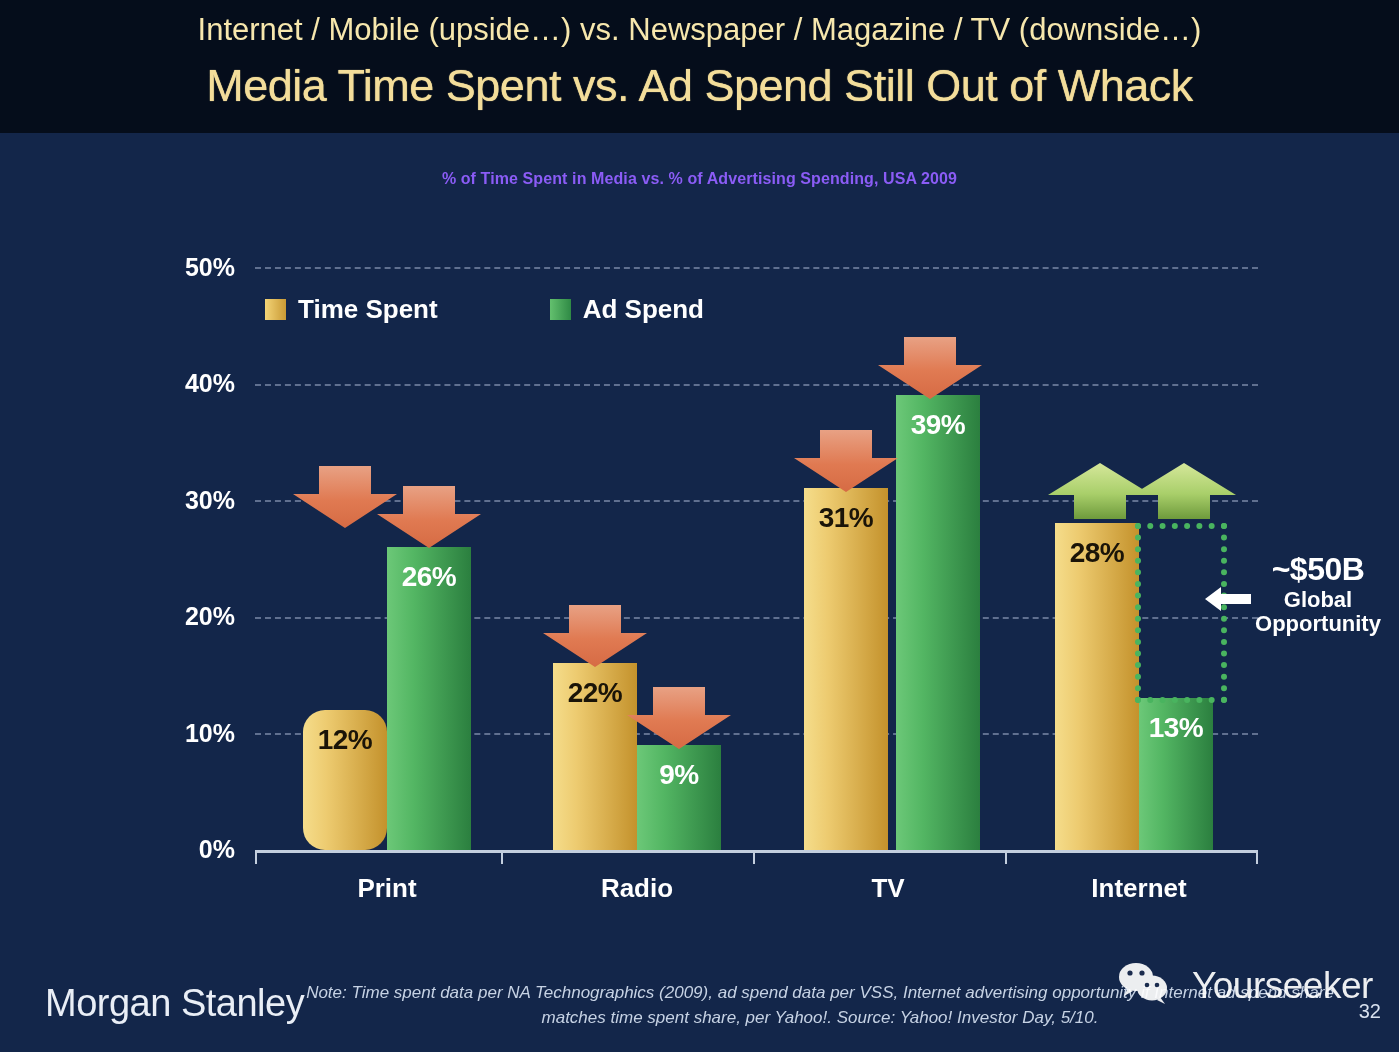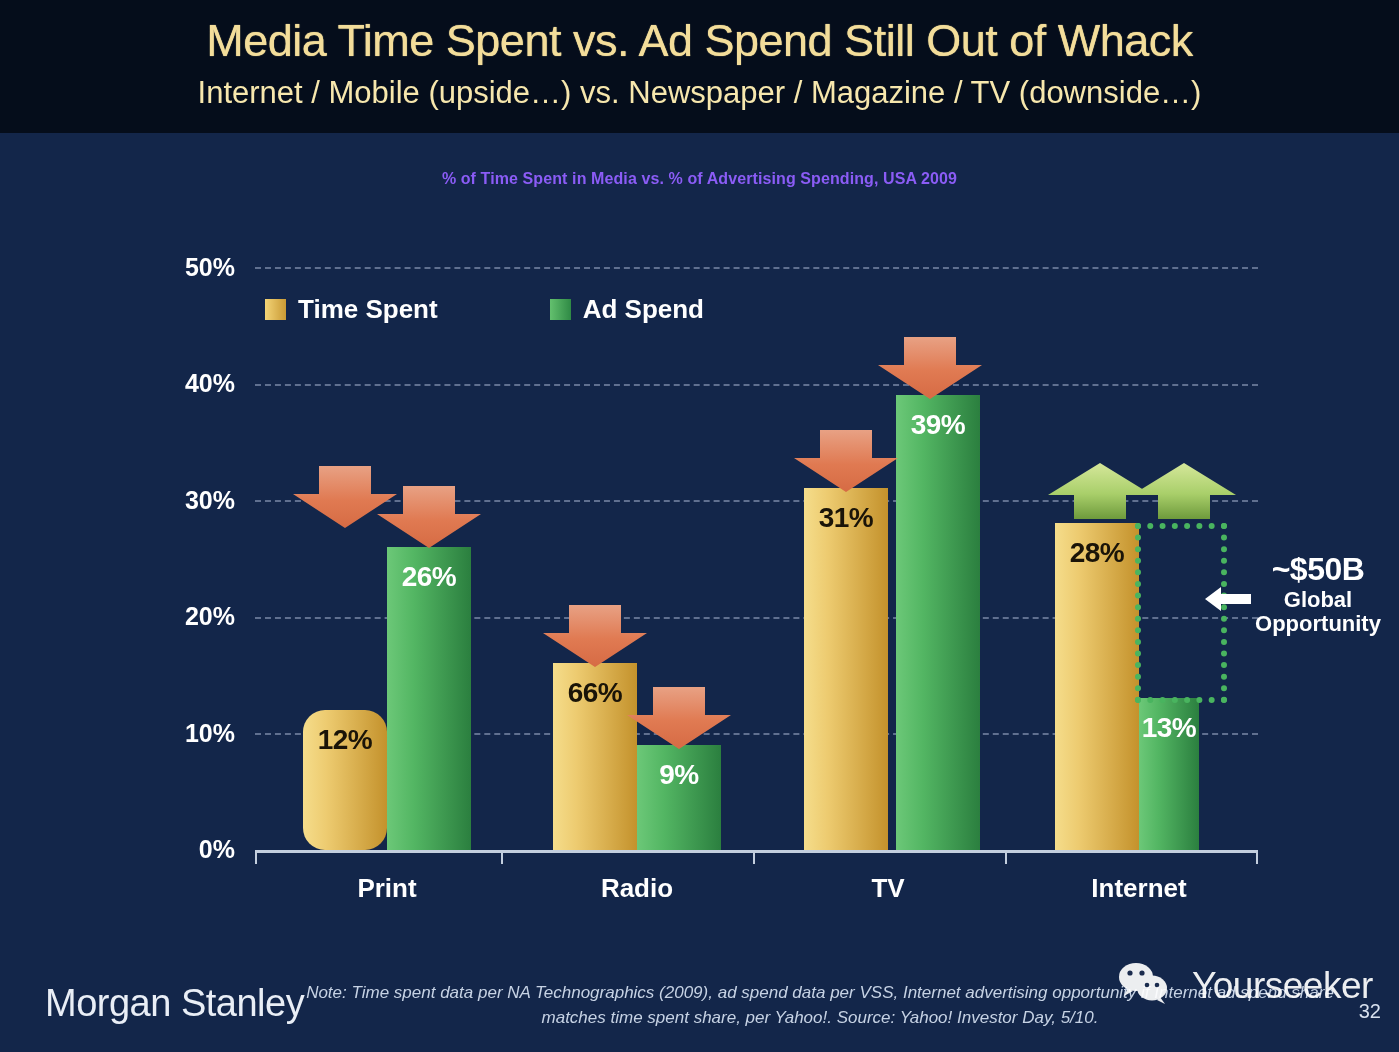--- a/index.html
+++ b/index.html
@@ -215,8 +215,8 @@
 <div id="slide">
 
   <div id="header-band">
+    <div id="slide-subtitle">Internet / Mobile (upside…) vs. Newspaper / Magazine / TV (downside…)</div>
     <div id="slide-title">Media Time Spent vs. Ad Spend Still Out of Whack</div>
-    <div id="slide-subtitle">Internet / Mobile (upside…) vs. Newspaper / Magazine / TV (downside…)</div>
   </div>
 
   <div id="chart-heading">% of Time Spent in Media vs. % of Advertising Spending, USA 2009</div>

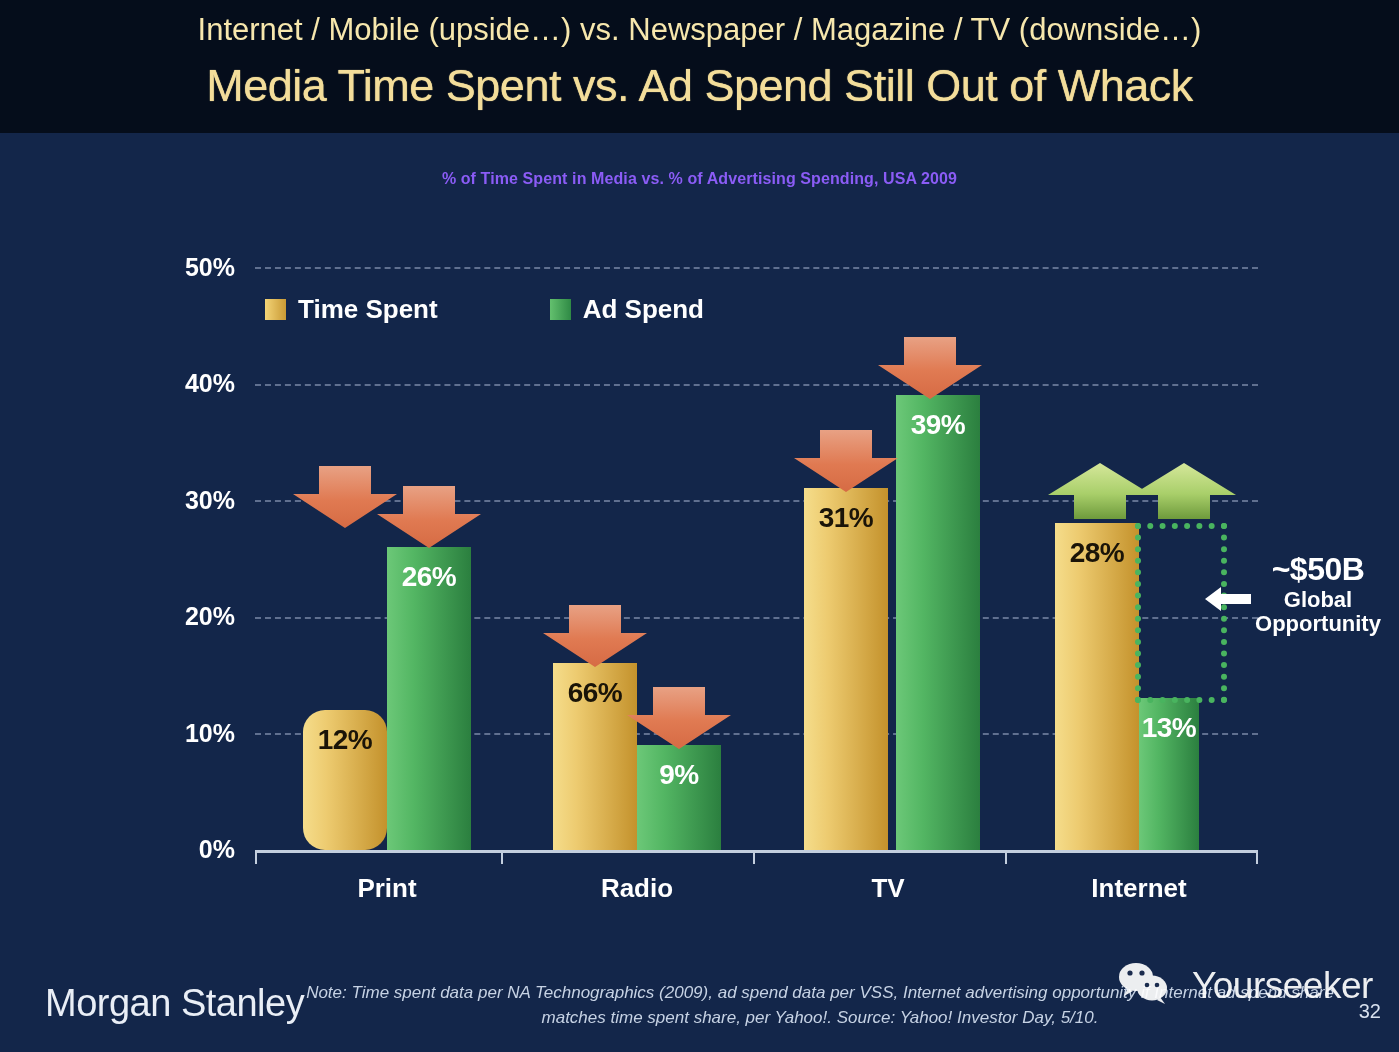--- a/index.html
+++ b/index.html
@@ -251,7 +251,7 @@
     </div>
 
     <div class="bar bar-gold" style="left:298px; width:84px; height:187px;">
-      <div class="bar-value val-dark">66%</div>
+      <div class="bar-value val-dark">22%</div>
     </div>
     <div class="bar bar-green" style="left:382px; width:84px; height:105px;">
       <div class="bar-value val-light">9%</div>

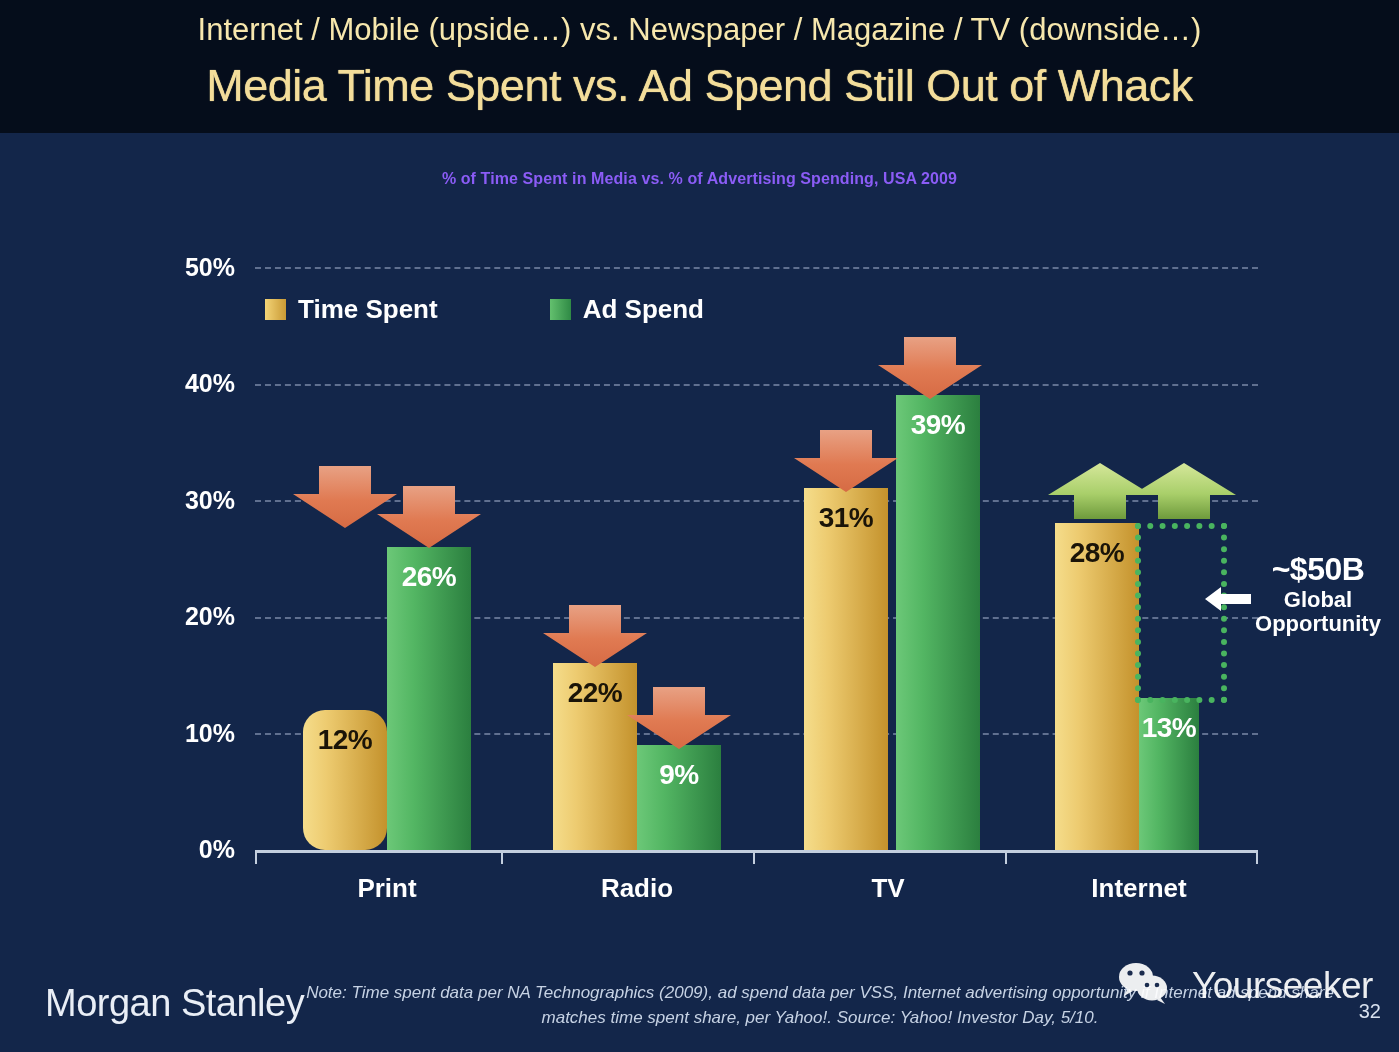--- a/index.html
+++ b/index.html
@@ -267,7 +267,7 @@
     <div class="bar bar-gold" style="left:800px; width:84px; height:327px;">
       <div class="bar-value val-dark">28%</div>
     </div>
-    <div class="bar bar-green" style="left:884px; width:60px; height:152px;margin-top:8px;">
+    <div class="bar bar-green" style="left:884px; width:74px; height:152px;margin-top:8px;">
       <div class="bar-value val-light">13%</div>
     </div>
 

